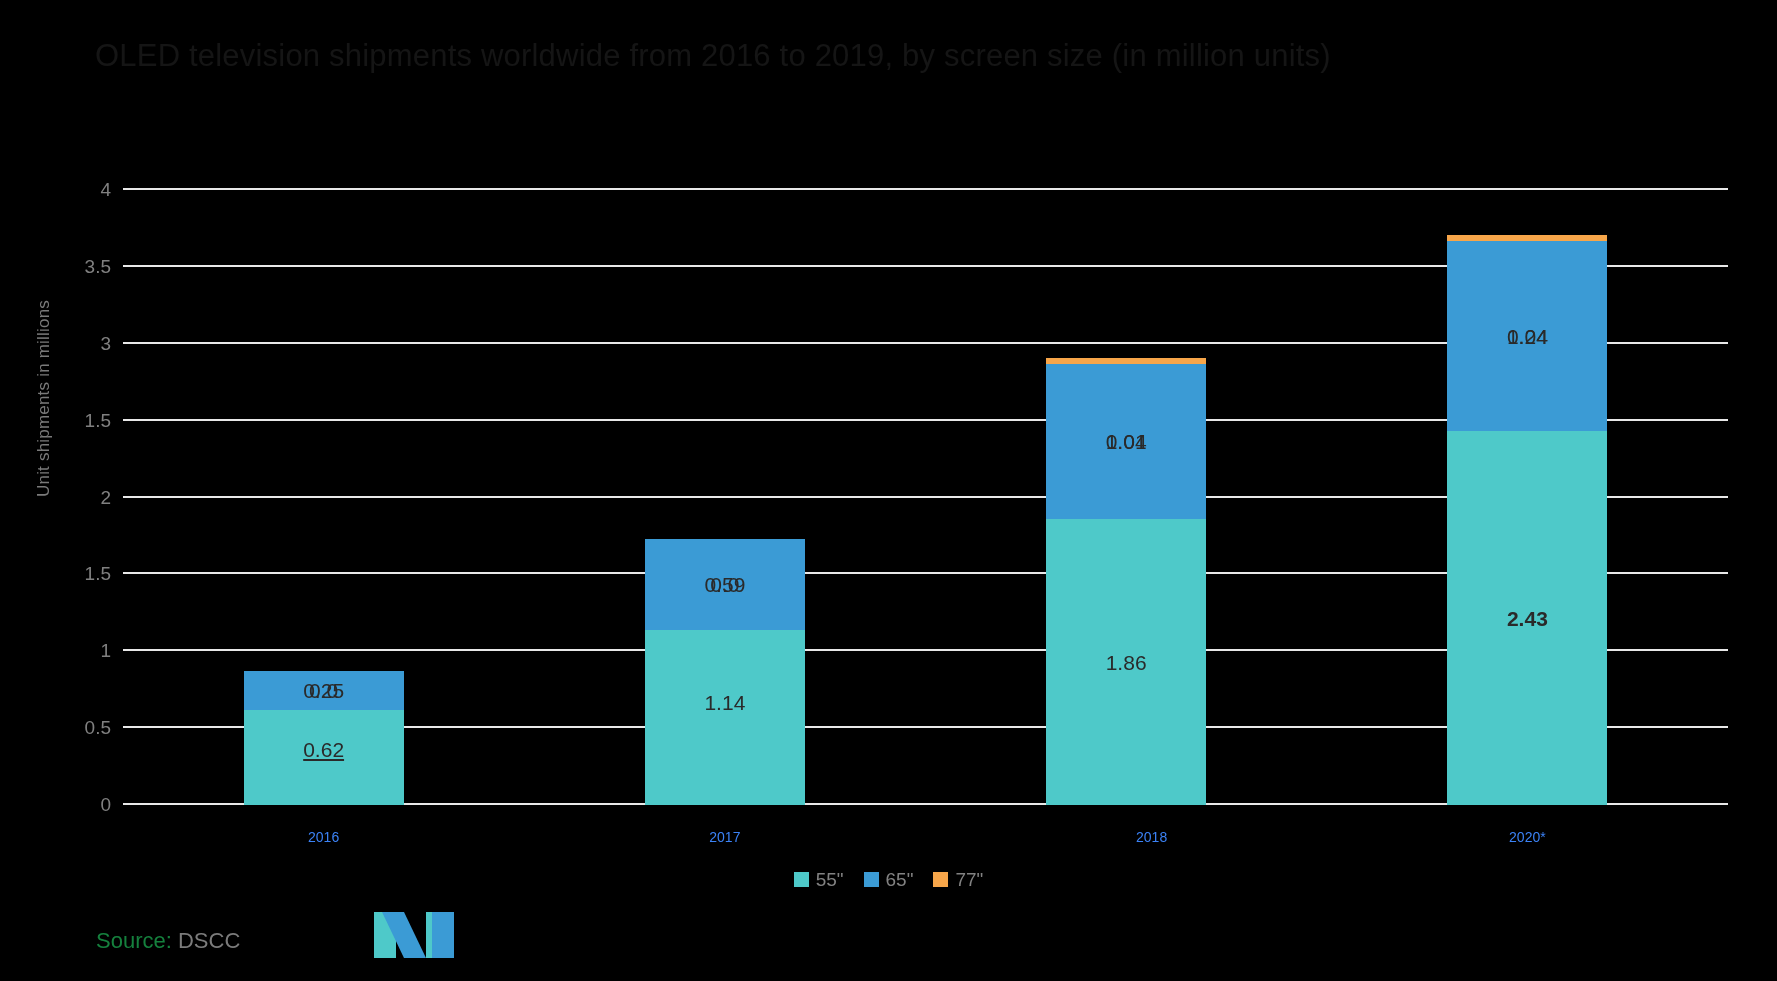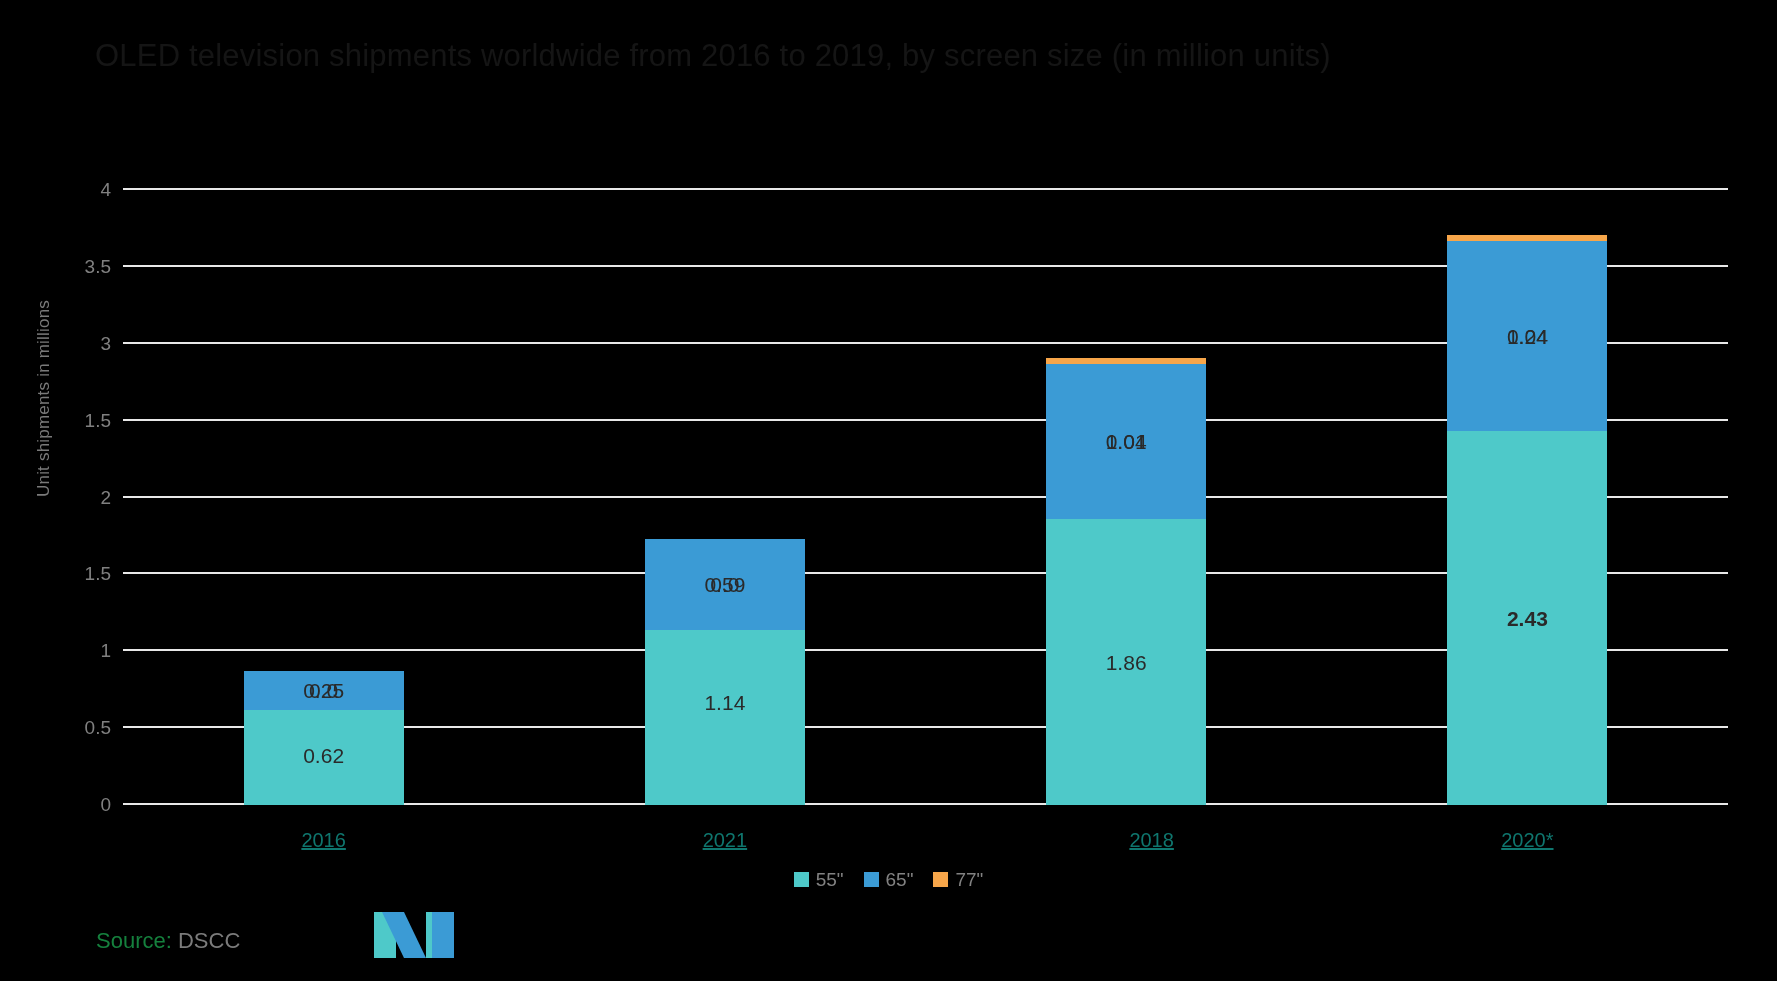--- a/index.html
+++ b/index.html
@@ -190,7 +190,7 @@
           <div class="seg seg-65" style="height: 38.4375px; background: rgb(59, 155, 213);"></div>
           <div class="seg seg-55" style="height: 95.325px; background: rgb(78, 201, 201);"></div>
         </div>
-        <div class="seg-label" style="bottom: 37px;">0.62</div>
+        <div class="seg-label" style="bottom: 43px; text-decoration: underline;">0.62</div>
         <div class="seg-label" style="bottom: 101.544px;">0.25</div>
         <div class="seg-label" style="bottom: 101.544px;">0.0</div>
       </div>

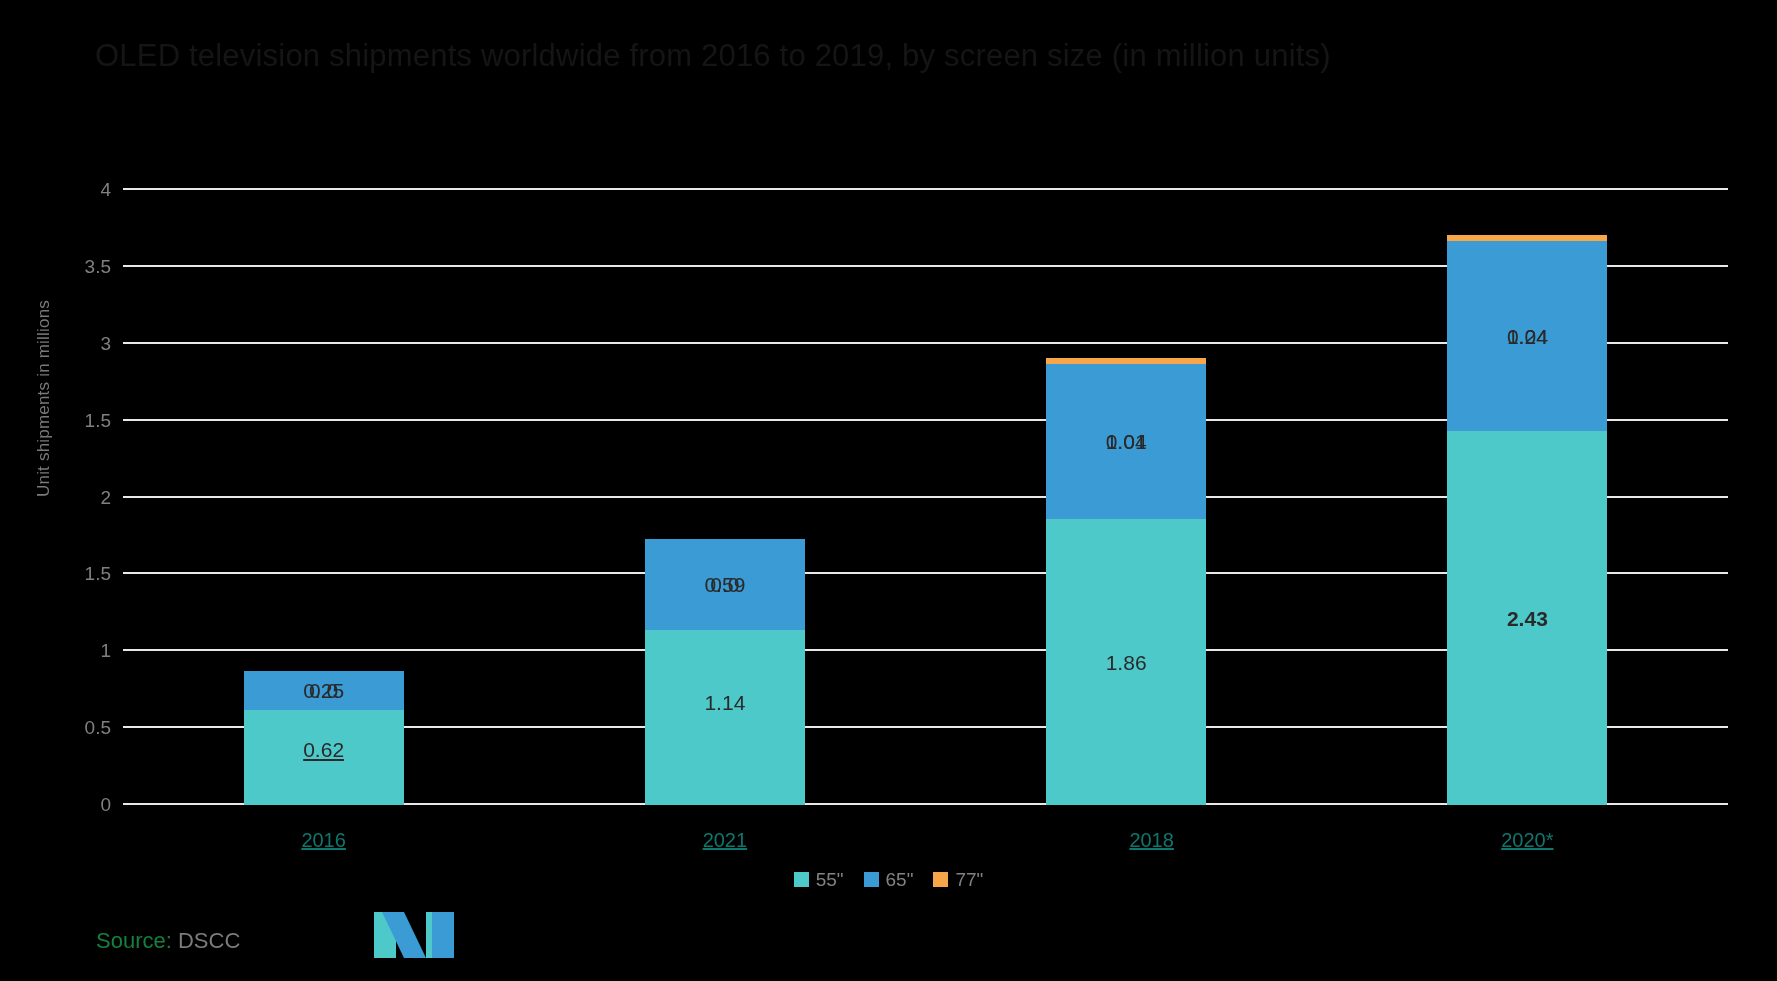--- a/index.html
+++ b/index.html
@@ -101,10 +101,9 @@
   .xtick-label {
     position: absolute;
     text-align: center;
-    font-size: 20px;
-    color: #0f766e;
-    white-space: nowrap;
-    text-decoration: underline;
+    font-size: 14px;
+    color: #3b82f6;
+    white-space: nowrap;
   }
 
   

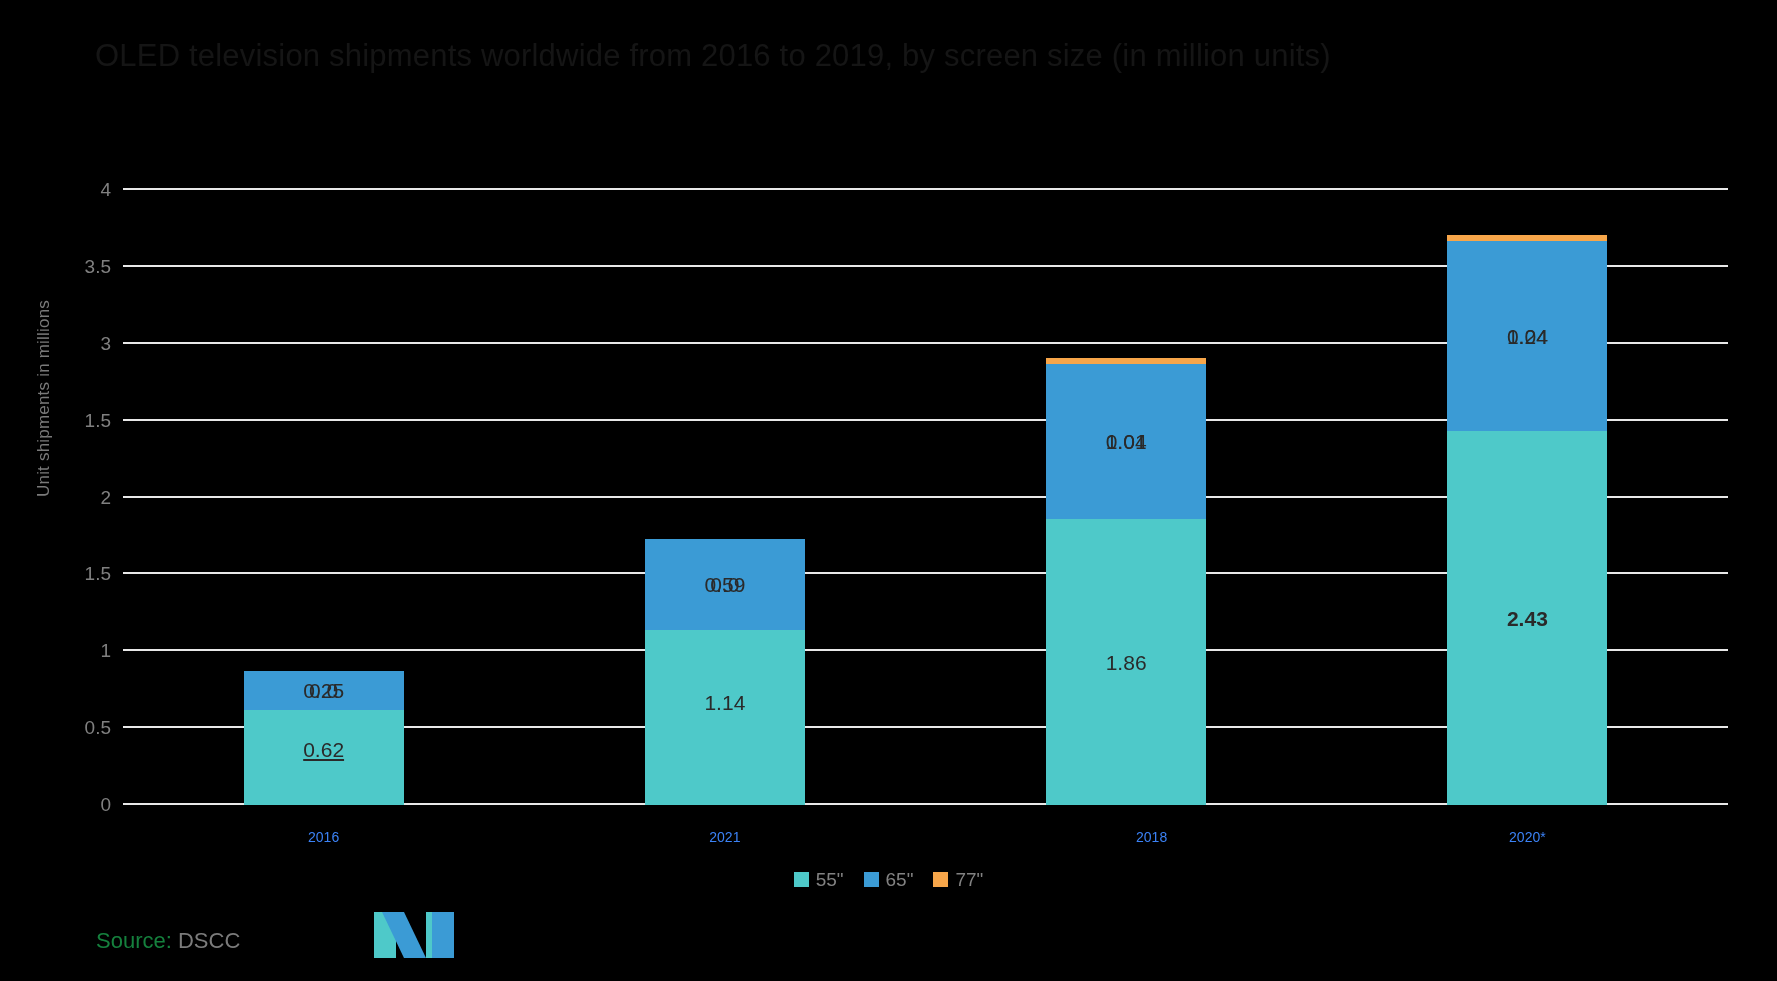--- a/index.html
+++ b/index.html
@@ -225,7 +225,7 @@
     </div>
   <div id="xtick-labels">
       <div class="xtick-label" style="left: 0px; width: 401.25px; top: 639px;">2016</div>
-      <div class="xtick-label" style="left: 401.25px; width: 401.25px; top: 639px;">2021</div>
+      <div class="xtick-label" style="left: 401.25px; width: 401.25px; top: 639px;">2017</div>
       <div class="xtick-label" style="left: 828px; width: 401.25px; top: 639px;">2018</div>
       <div class="xtick-label" style="left: 1203.75px; width: 401.25px; top: 639px;">2020*</div>
     </div>

